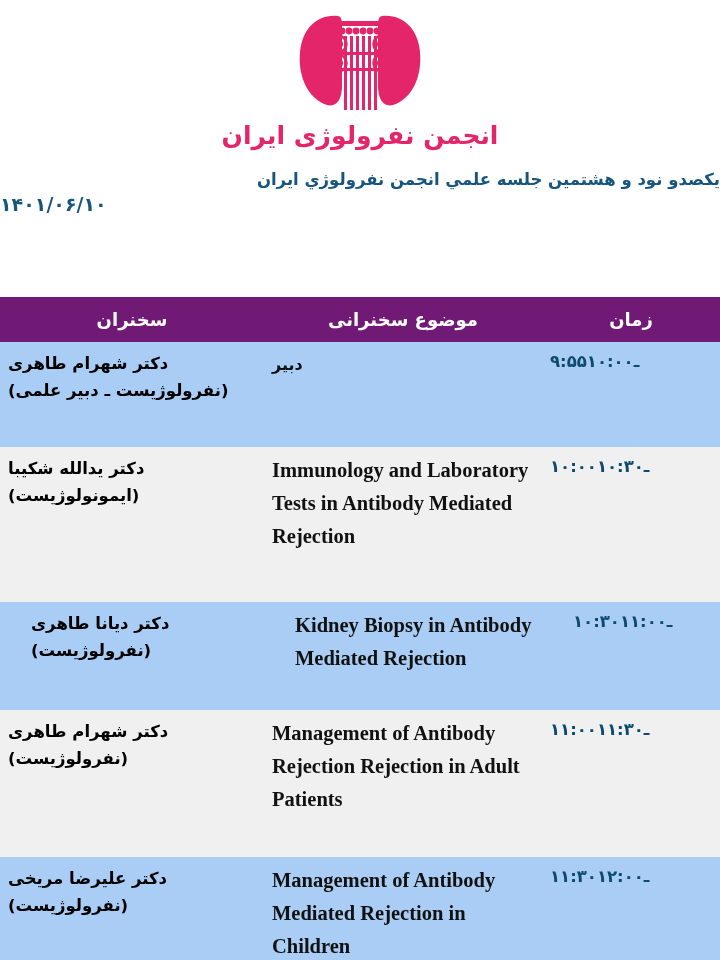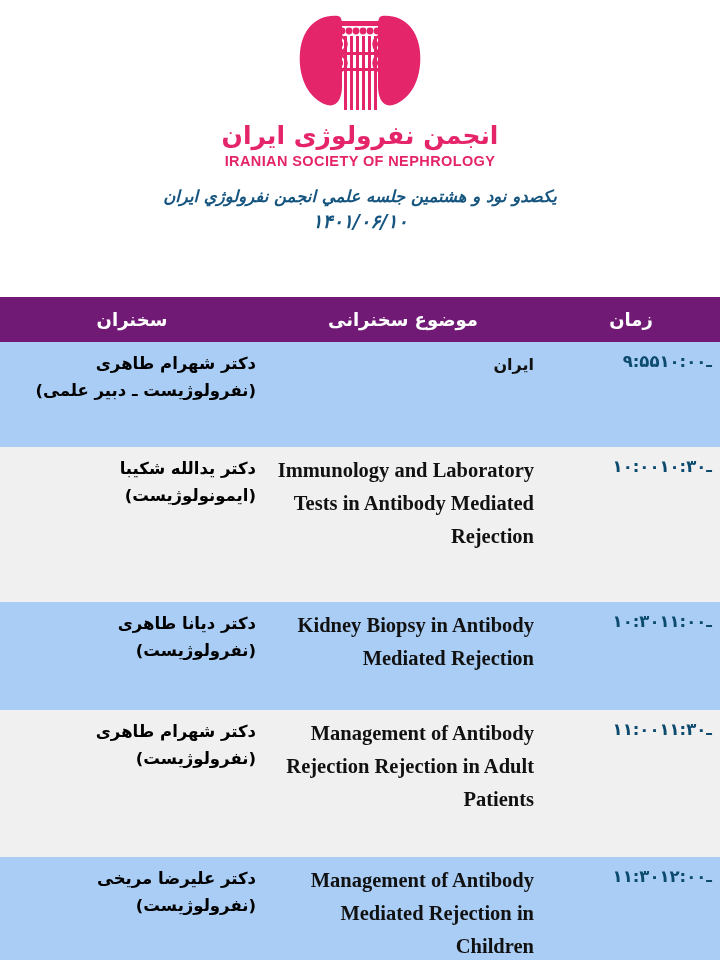--- a/index.html
+++ b/index.html
@@ -221,7 +221,6 @@
       <span style="font-family:'DejaVu Sans','Liberation Sans',sans-serif;font-weight:700;font-size:25px;color:#E5256A;line-height:1;">انجمن نفرولوژی ایران</span>
     </div>
 
-    <div class="logo-en">IRANIAN SOCIETY OF NEPHROLOGY</div>
   </div>
 
   <div class="title-block">

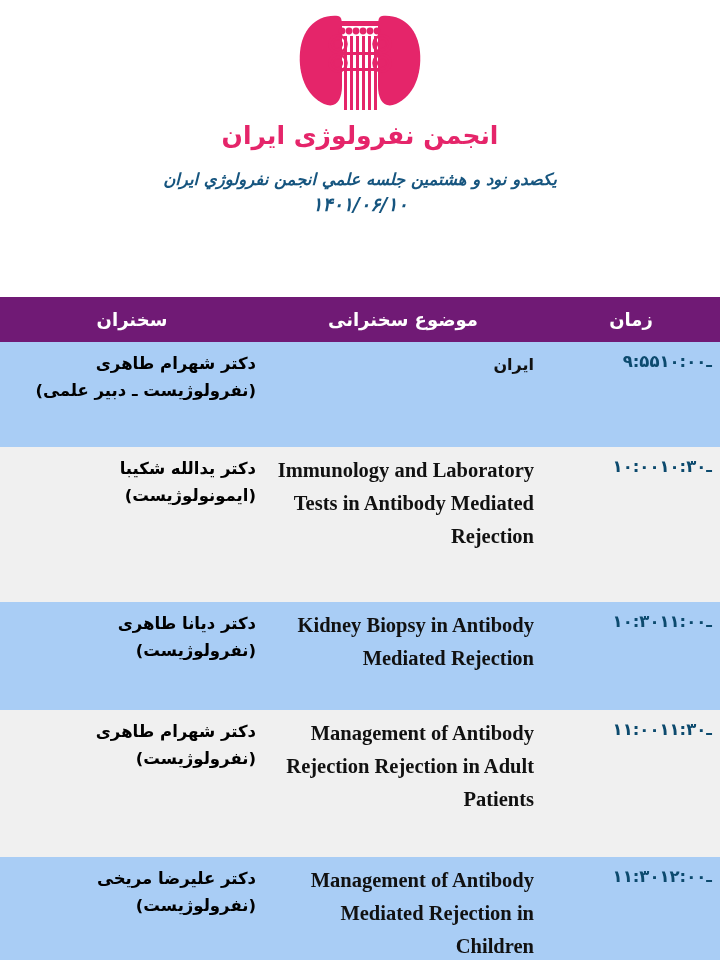--- a/index.html
+++ b/index.html
@@ -51,11 +51,9 @@
   
   .title-block {
     width: 720px;
-    text-align: center;
     margin-top: 17px;
     color: #16557F;
     direction: rtl;
-    font-style: italic;
   }
   .title-line1 {
     font-family: "DejaVu Sans", "Liberation Sans", sans-serif;

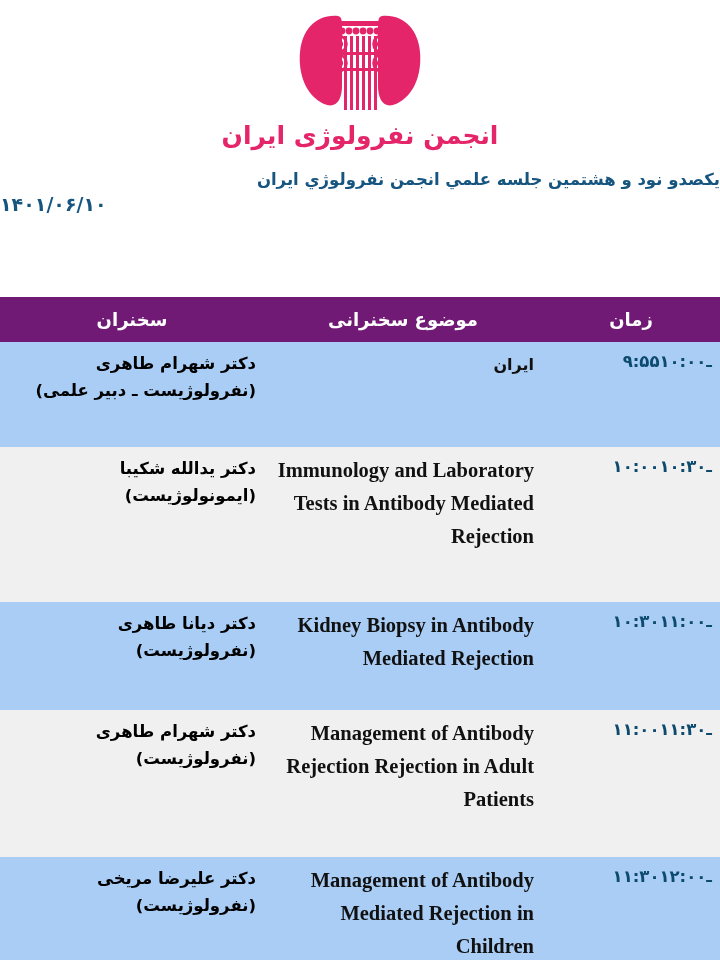--- a/index.html
+++ b/index.html
@@ -111,7 +111,7 @@
     border: 0;
     padding: 6px 8px 4px 8px;
     vertical-align: top;
-    text-align: right;
+    text-align: left;
     margin-top: 8px;
   }
 

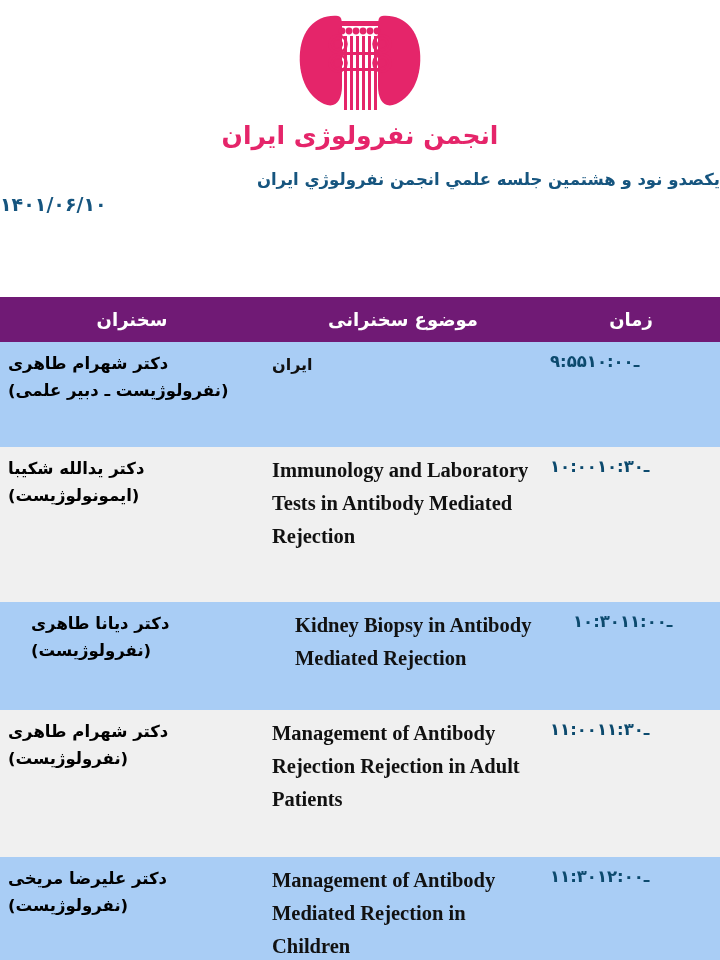--- a/index.html
+++ b/index.html
@@ -243,7 +243,7 @@
 
       <tr class="row-blue r0">
         <td class="cell-time">۹:۵۵ـ۱۰:۰۰</td>
-        <td class="cell-topic fa">ایران</td>
+        <td class="cell-topic fa">دبیر</td>
         <td class="cell-speaker">
           <span class="sp-name">دکتر شهرام طاهری</span>
           <span class="sp-role">(نفرولوژیست ـ دبیر علمی)</span>

